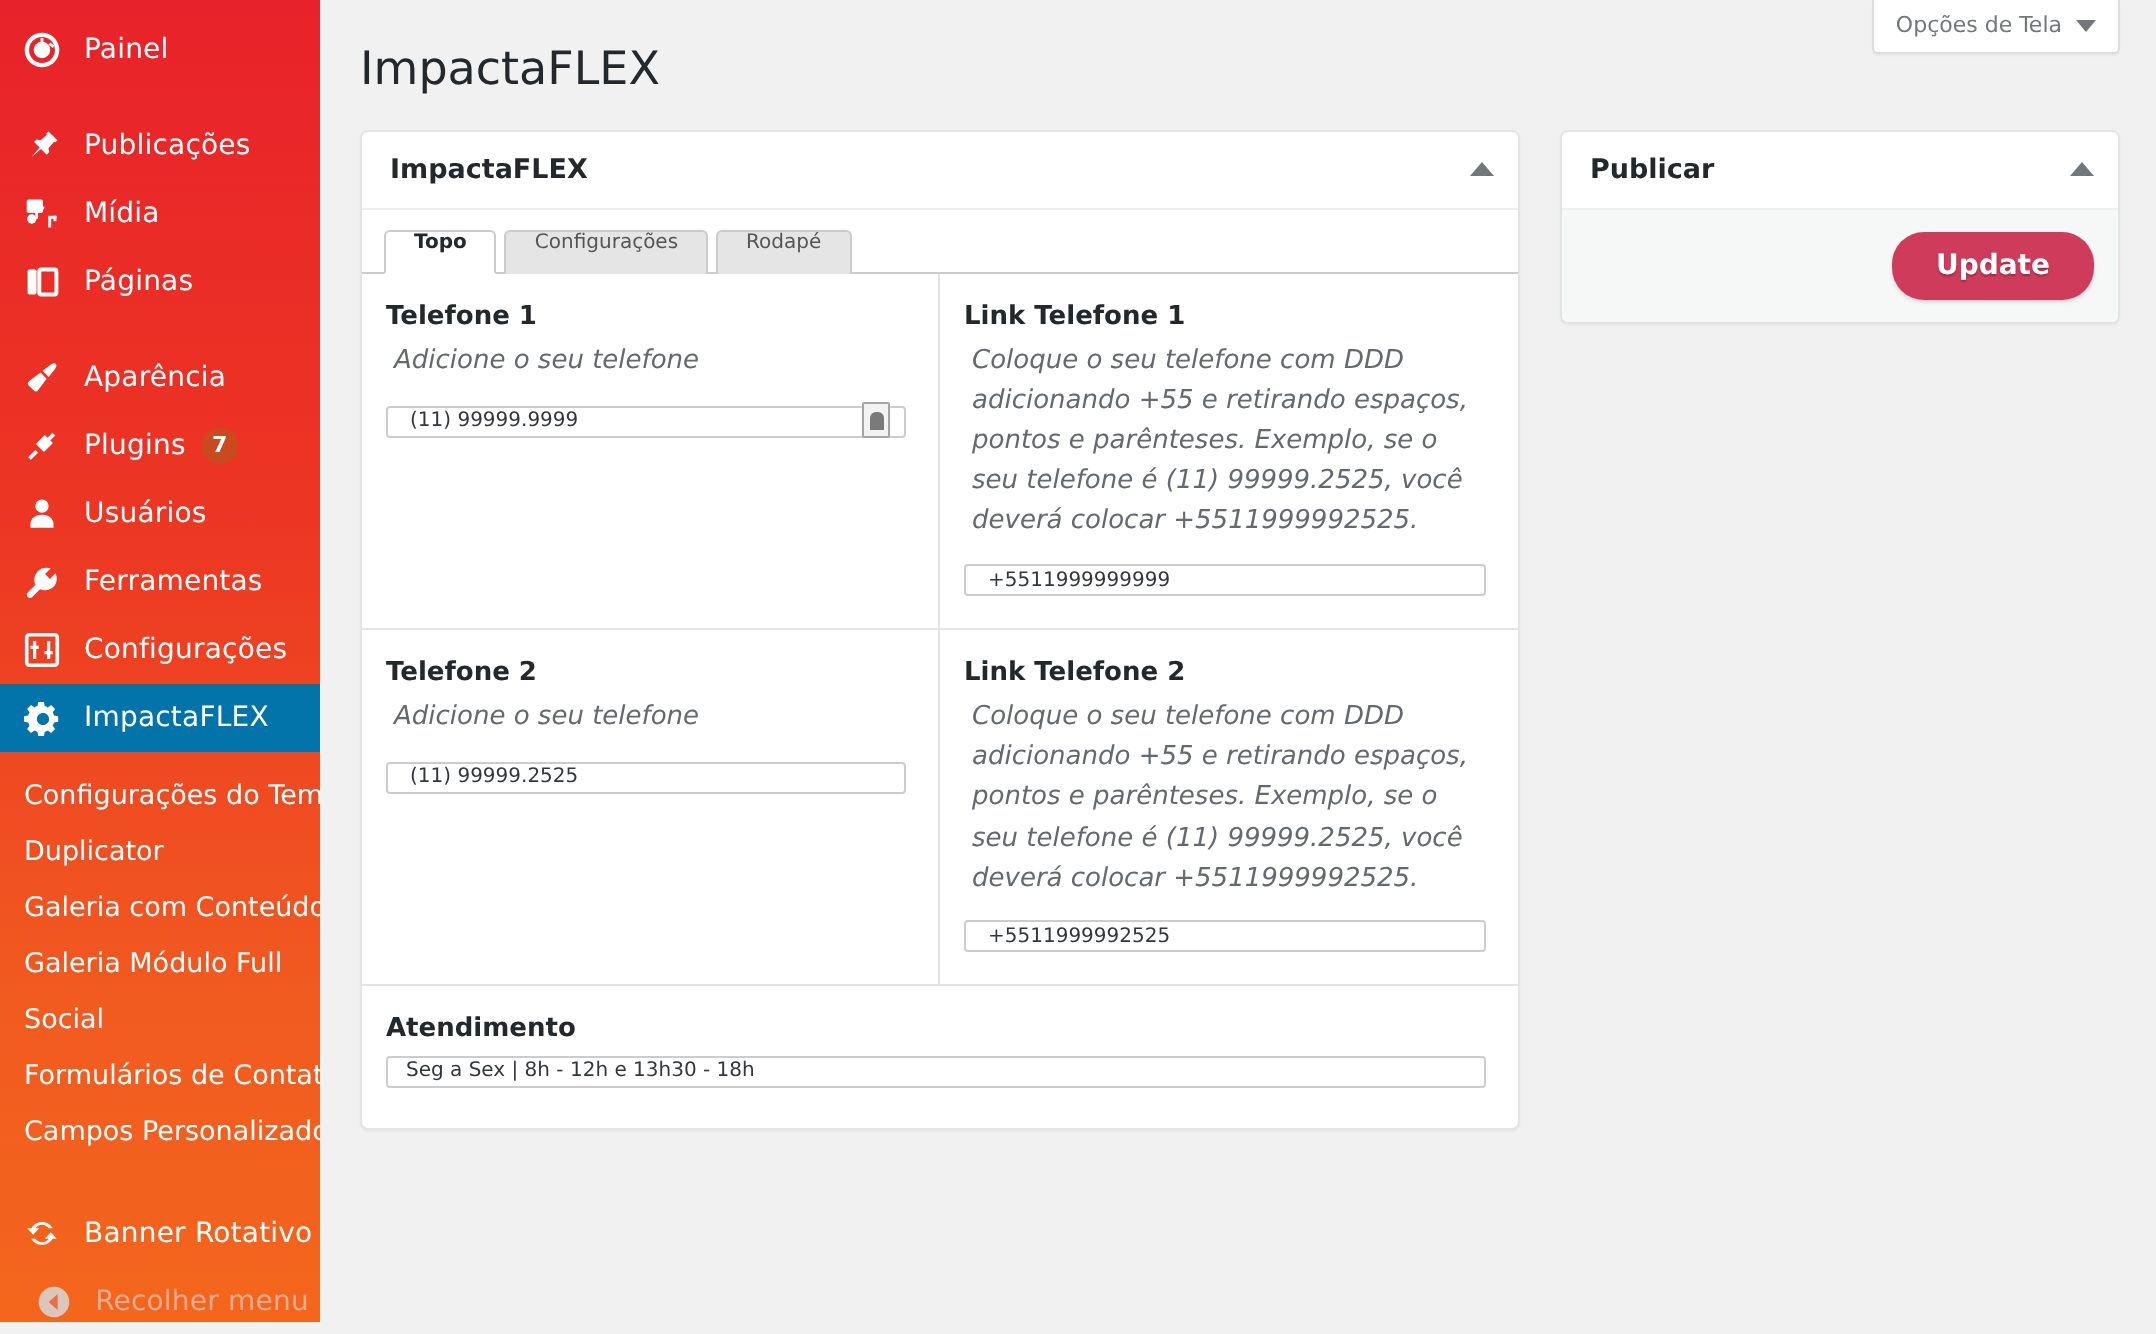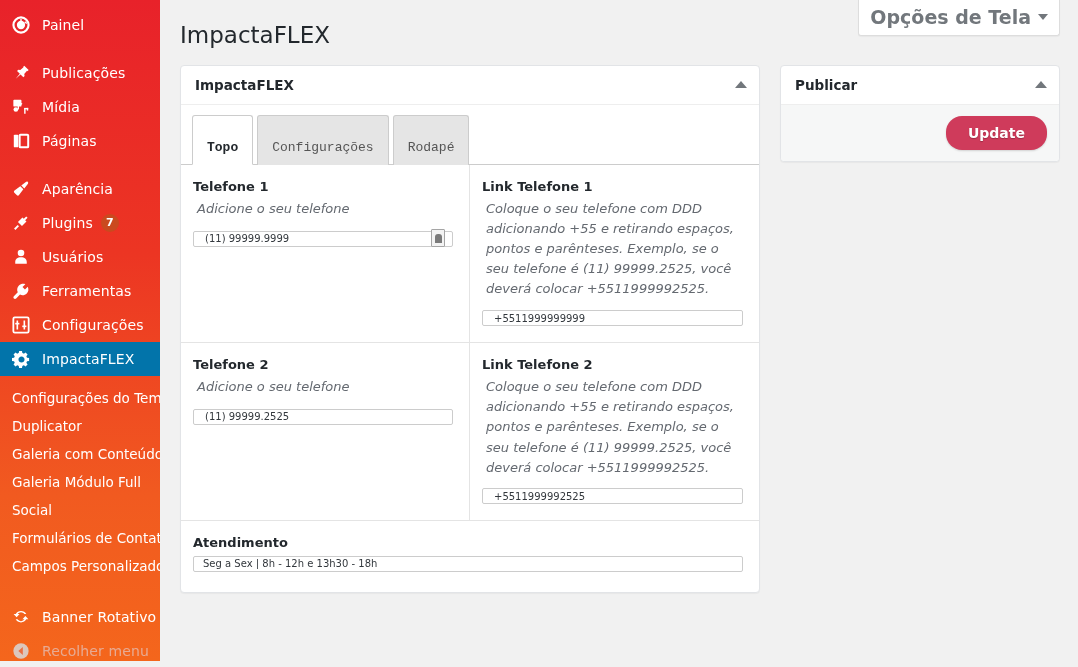--- a/index.html
+++ b/index.html
@@ -102,12 +102,11 @@
     border-radius: 0 0 3px 3px;
     box-shadow: 0 1px 1px rgba(0,0,0,.04);
     padding: 6px 11px 7px 11px;
-    font-size: 19px;
+    font-size: 11px;
     color: #72777c;
     cursor: pointer;
     display: flex; align-items: center; gap: 7px;
     white-space: nowrap;
-    font-weight: bold;
   }
   .caret-down {
     width: 0; height: 0;

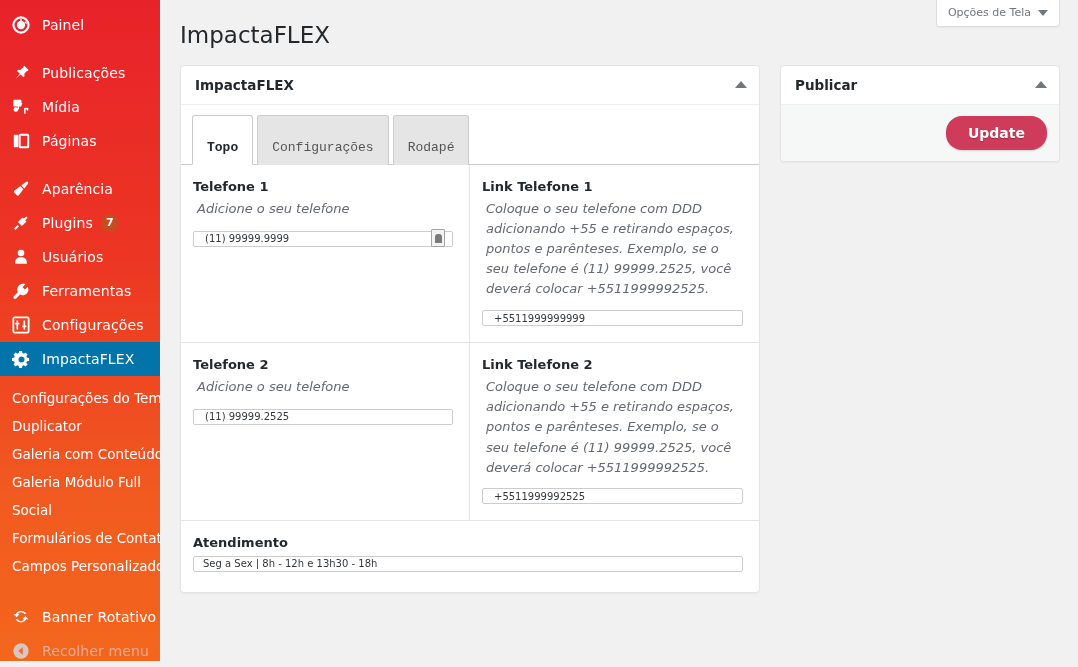--- a/index.html
+++ b/index.html
@@ -159,8 +159,8 @@
     gap: 4px;
   }
   .tab {
-    padding: 24px 14px 9px 14px;
-    font-size: 13px;
+    padding: 0 14px 9px 14px;
+    font-size: 10px;
     color: #555;
     background: #e5e5e5;
     border: 1px solid #ccc;
@@ -169,7 +169,6 @@
     margin-bottom: -1px;
     cursor: pointer;
     white-space: nowrap;
-    font-family: Liberation Mono, monospace;
   }
   .tab.active {
     background: #fff;

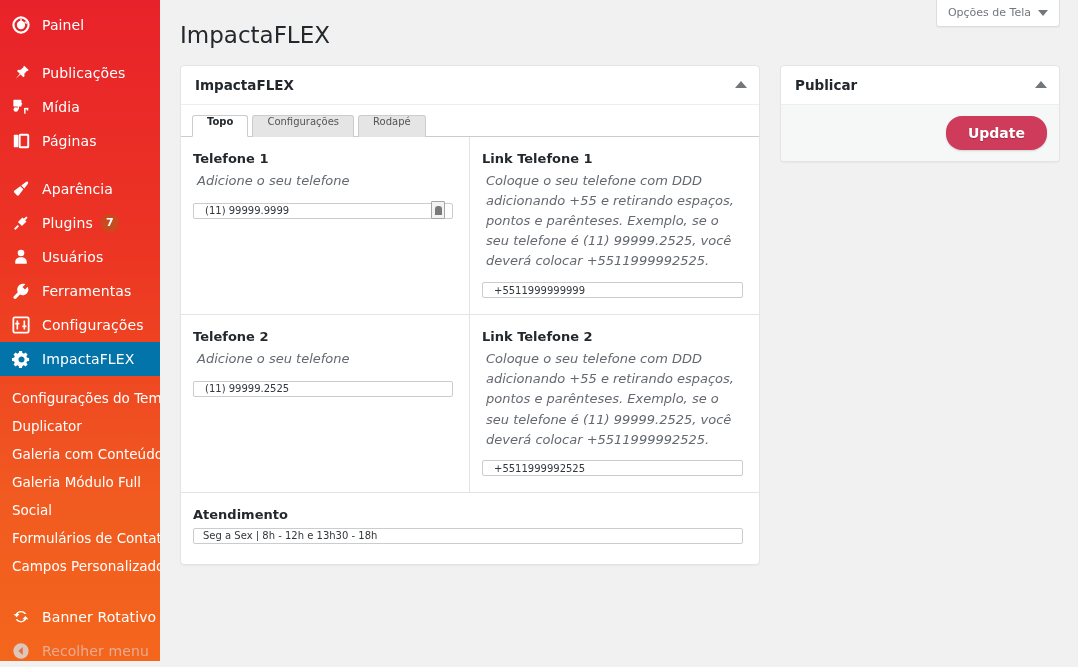--- a/index.html
+++ b/index.html
@@ -79,7 +79,7 @@
     white-space: nowrap;
     cursor: pointer;
   }
-  .collapse-item { color: #e5b7a8; opacity: .85; }
+  .collapse-item { color: #e5b7a8; opacity: .85; justify-content: center; }
   .collapse-item .ico circle { fill: #d8d8d8; }
 
   

